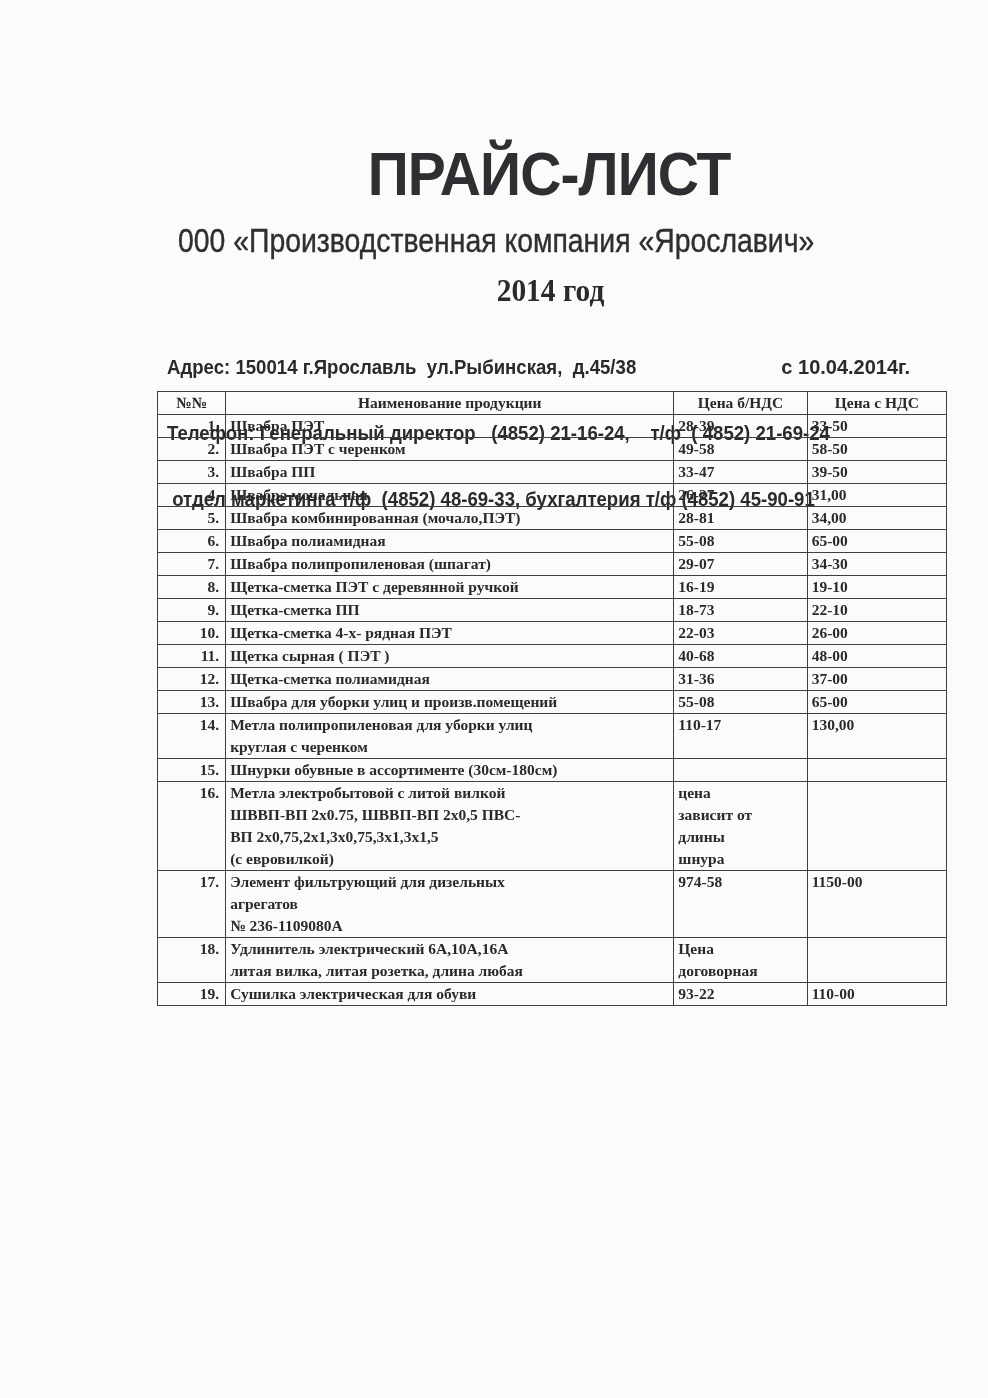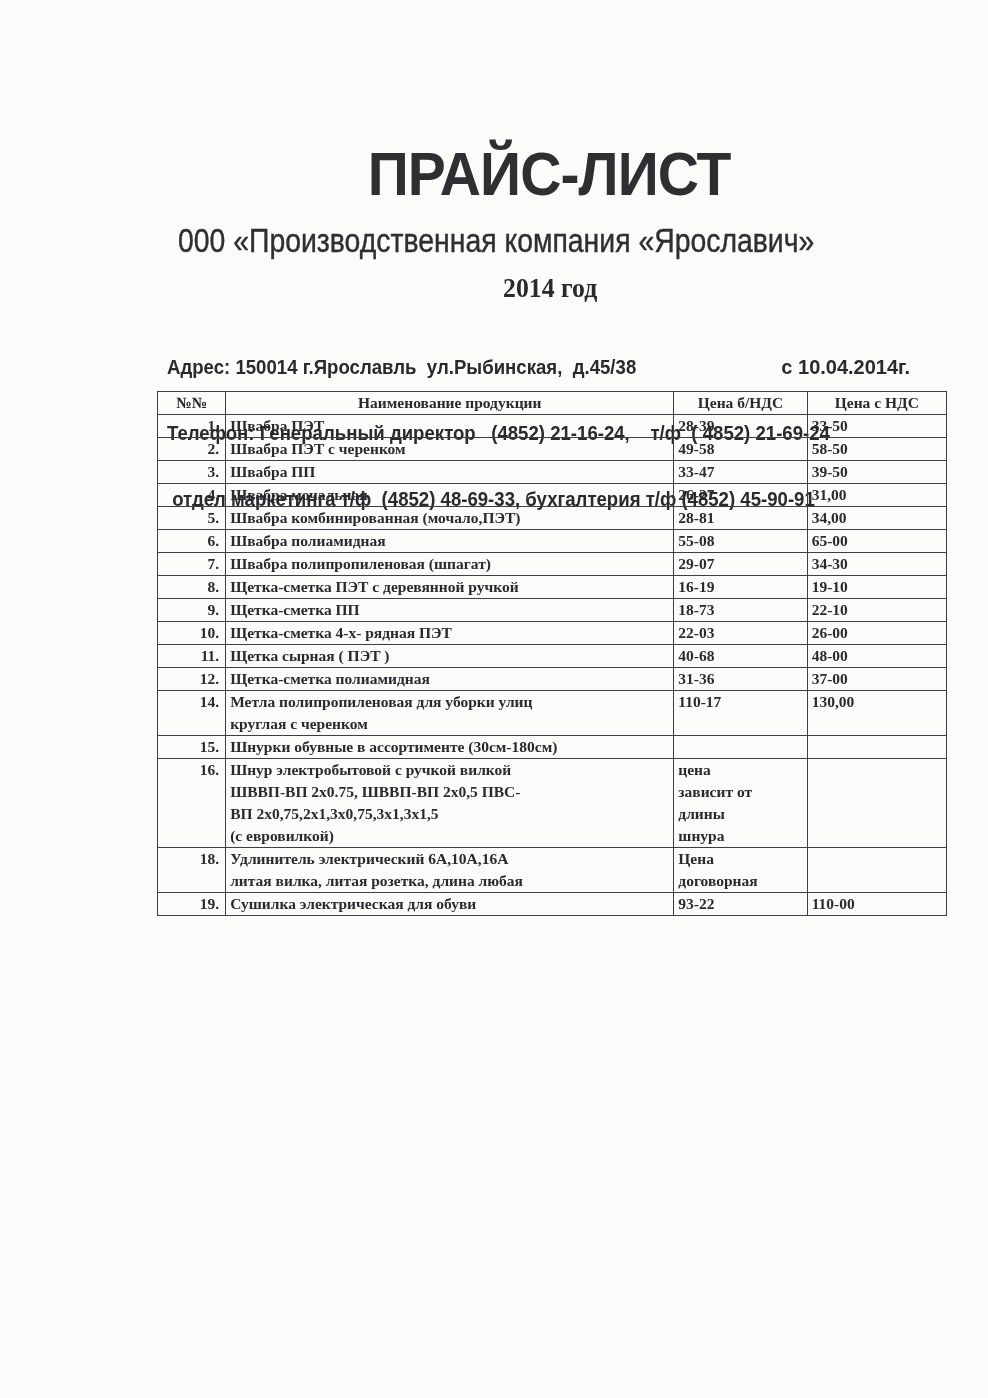--- a/index.html
+++ b/index.html
@@ -22,7 +22,7 @@
   }
   .year {
     position: absolute; left: 0; width: 100%; top: 272px; text-align: center;
-    font-family: "Liberation Serif", serif; font-weight: bold; font-size: 28px;
+    font-family: "Liberation Serif", serif; font-weight: bold; font-size: 32px;
   }
   .year span { display: inline-block; margin-left: 112px; transform: scaleX(0.92); }
   .info {

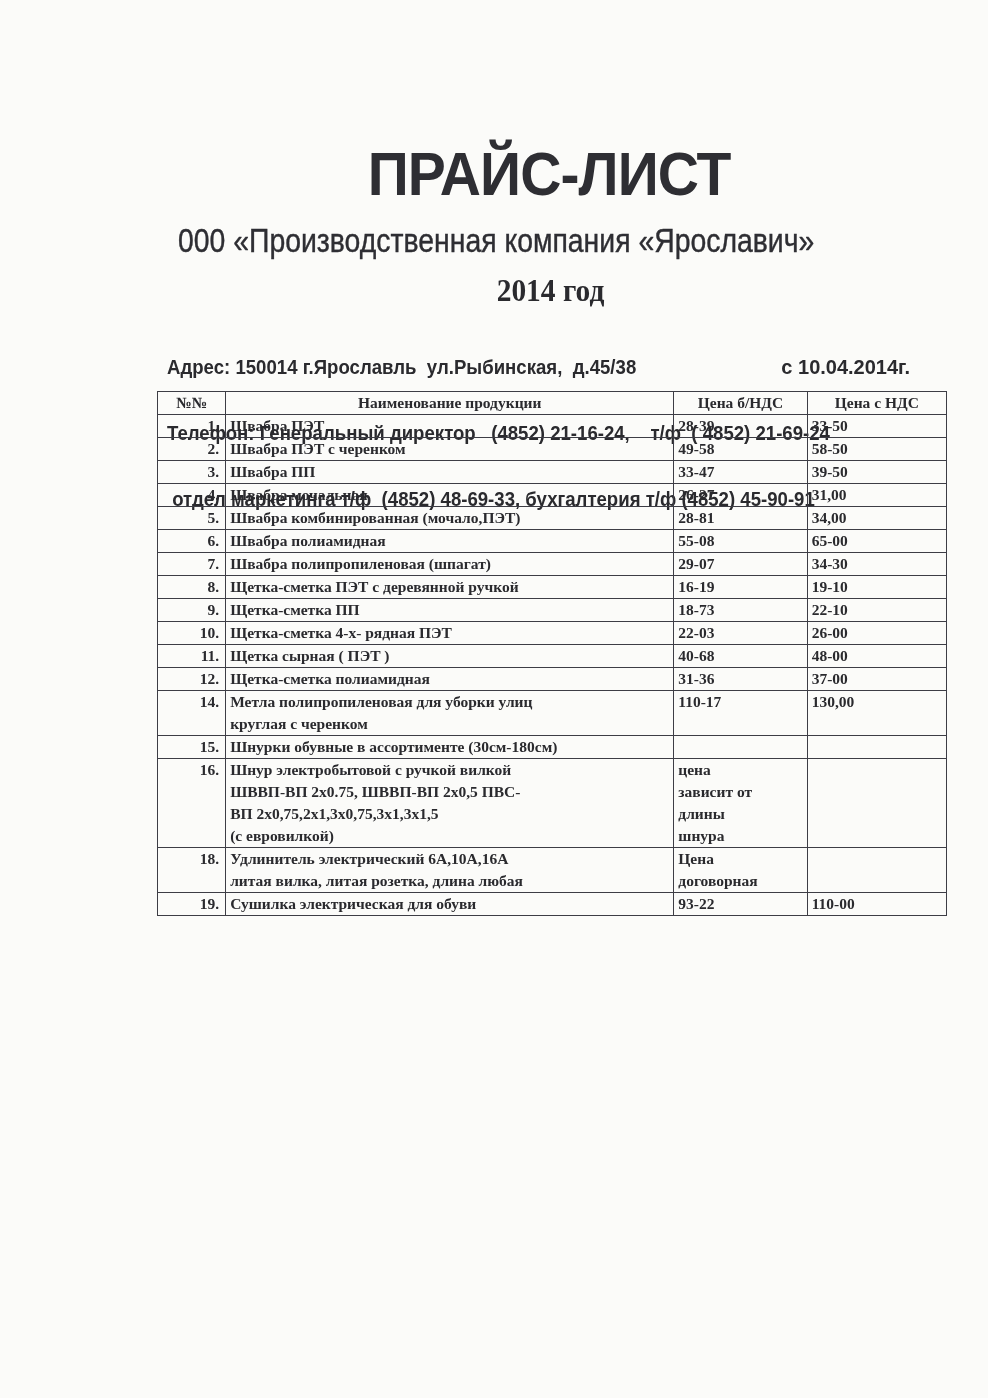--- a/index.html
+++ b/index.html
@@ -194,6 +194,16 @@
         <td class="p2">37-00</td>
       </tr>
       <tr class="r">
+        <td class="num">13.</td>
+        <td class="name multi">
+          <span>Швабра для уборки улиц и произв.помещений</span>
+        </td>
+        <td class="p1 multi">
+          <span>55-08</span>
+        </td>
+        <td class="p2">65-00</td>
+      </tr>
+      <tr class="r">
         <td class="num">14.</td>
         <td class="name multi">
           <span>Метла полипропиленовая для уборки улиц</span>

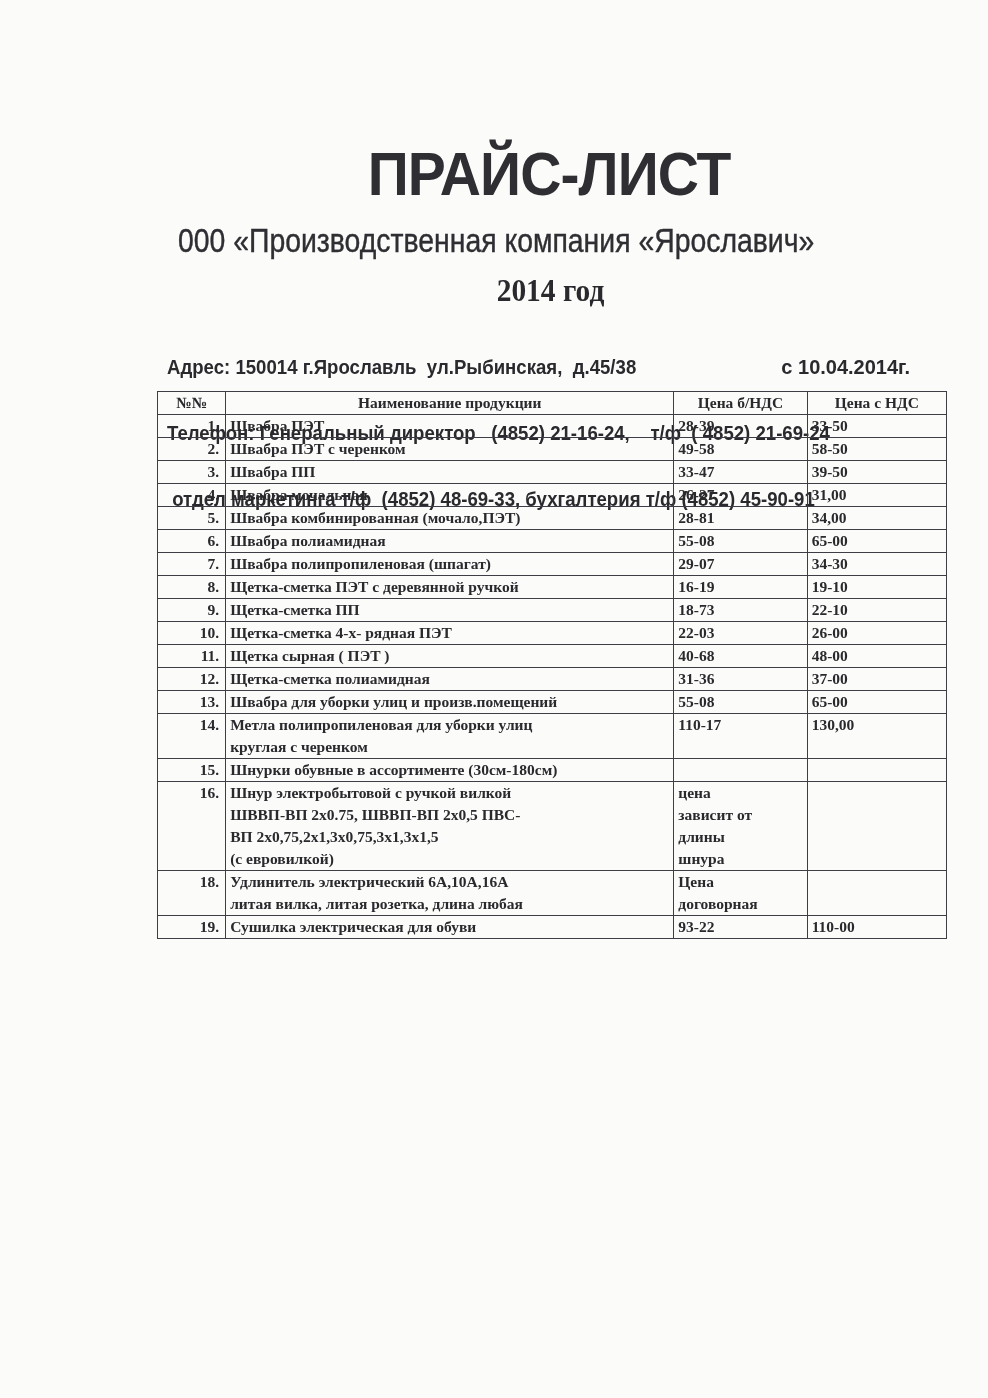--- a/index.html
+++ b/index.html
@@ -227,7 +227,7 @@
       <tr class="r">
         <td class="num">16.</td>
         <td class="name multi">
-          <span>Шнур электробытовой с ручкой вилкой</span>
+          <span>Метла электробытовой с литой вилкой</span>
           <span>ШВВП-ВП 2х0.75, ШВВП-ВП 2х0,5 ПВС-</span>
           <span>ВП 2х0,75,2х1,3х0,75,3х1,3х1,5</span>
           <span>(с евровилкой)</span>

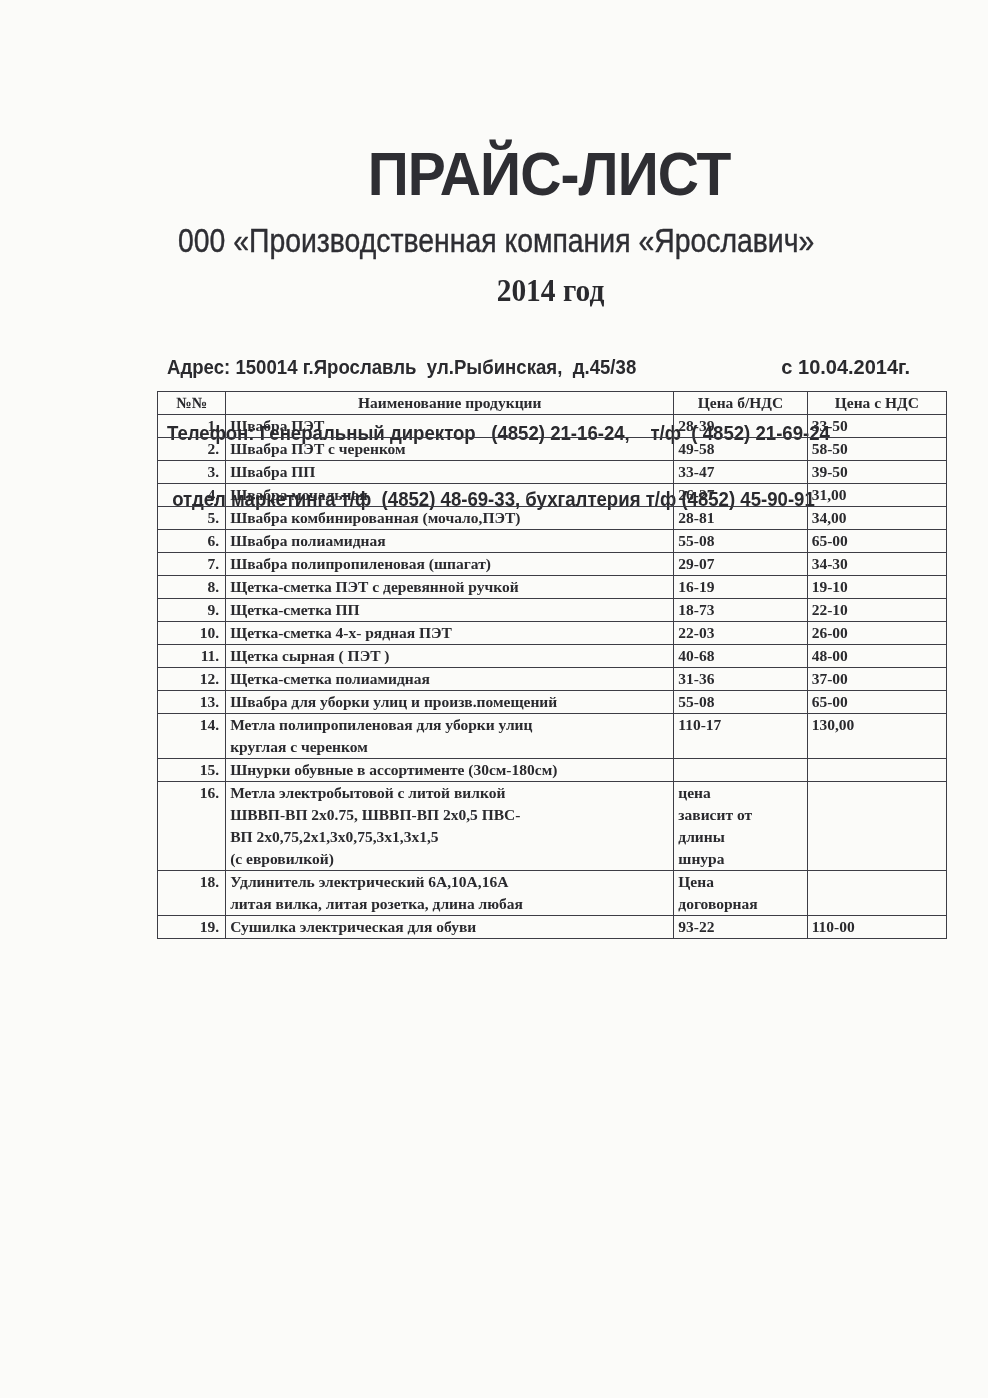--- a/index.html
+++ b/index.html
@@ -241,6 +241,18 @@
         <td class="p2"></td>
       </tr>
       <tr class="r">
+        <td class="num">17.</td>
+        <td class="name multi">
+          <span>Элемент фильтрующий для дизельных</span>
+          <span>агрегатов</span>
+          <span>№ 236-1109080А</span>
+        </td>
+        <td class="p1 multi">
+          <span>974-58</span>
+        </td>
+        <td class="p2">1150-00</td>
+      </tr>
+      <tr class="r">
         <td class="num">18.</td>
         <td class="name multi">
           <span>Удлинитель  электрический 6А,10А,16А</span>

